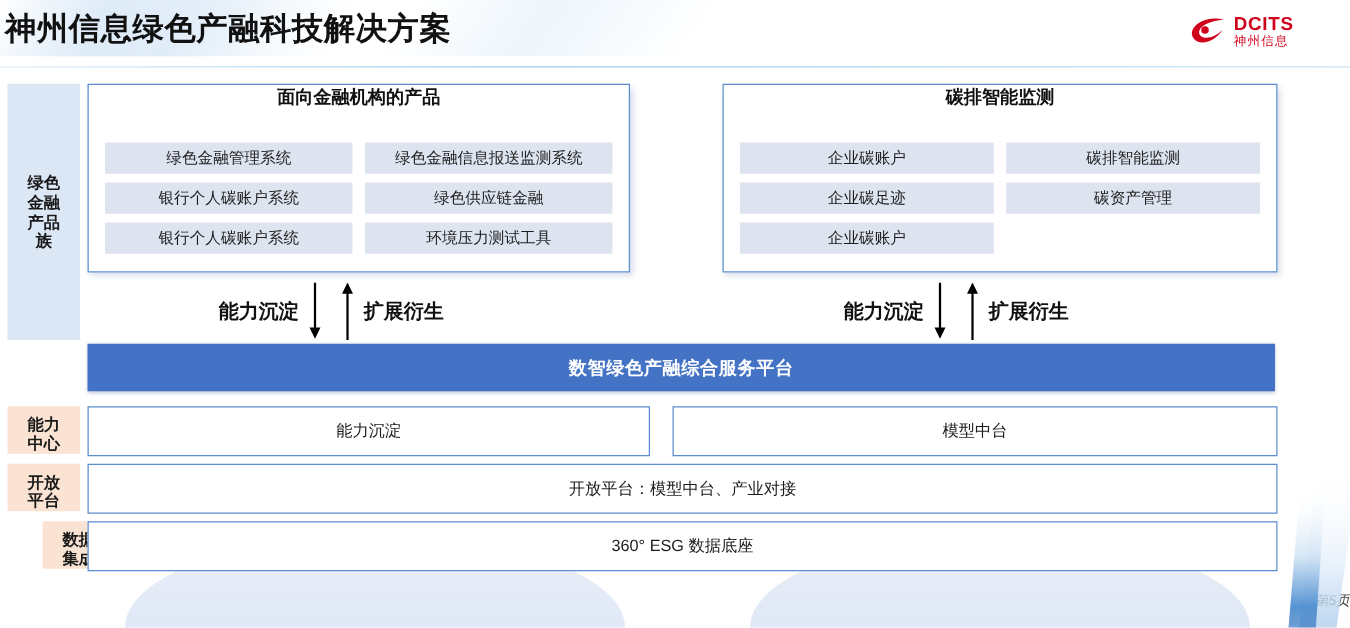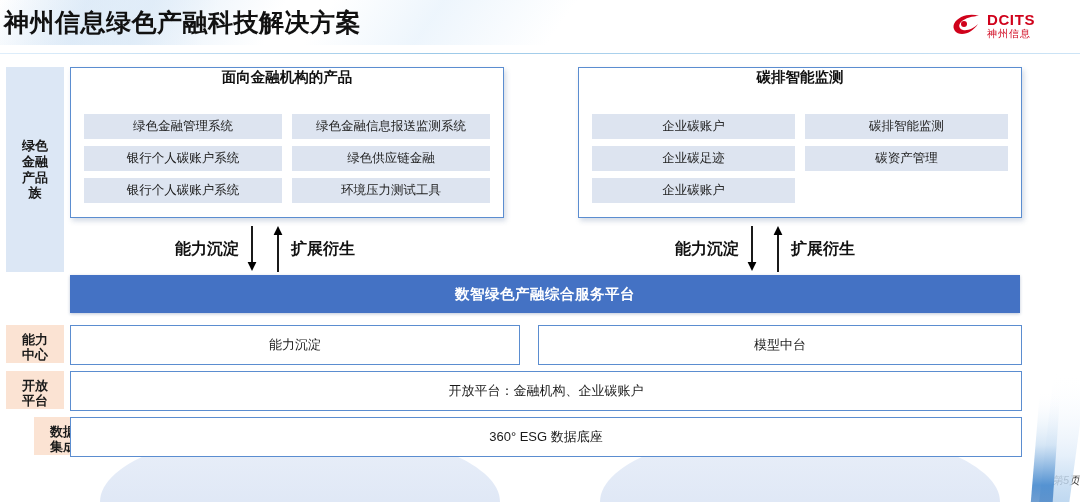--- a/index.html
+++ b/index.html
@@ -263,7 +263,7 @@
   </div>
 
   <div class="obox obox-open">
-    <span>开放平台：金融机构、企业碳账户</span>
+    <span>开放平台：模型中台、产业对接</span>
   </div>
 
   <div class="obox obox-data">

